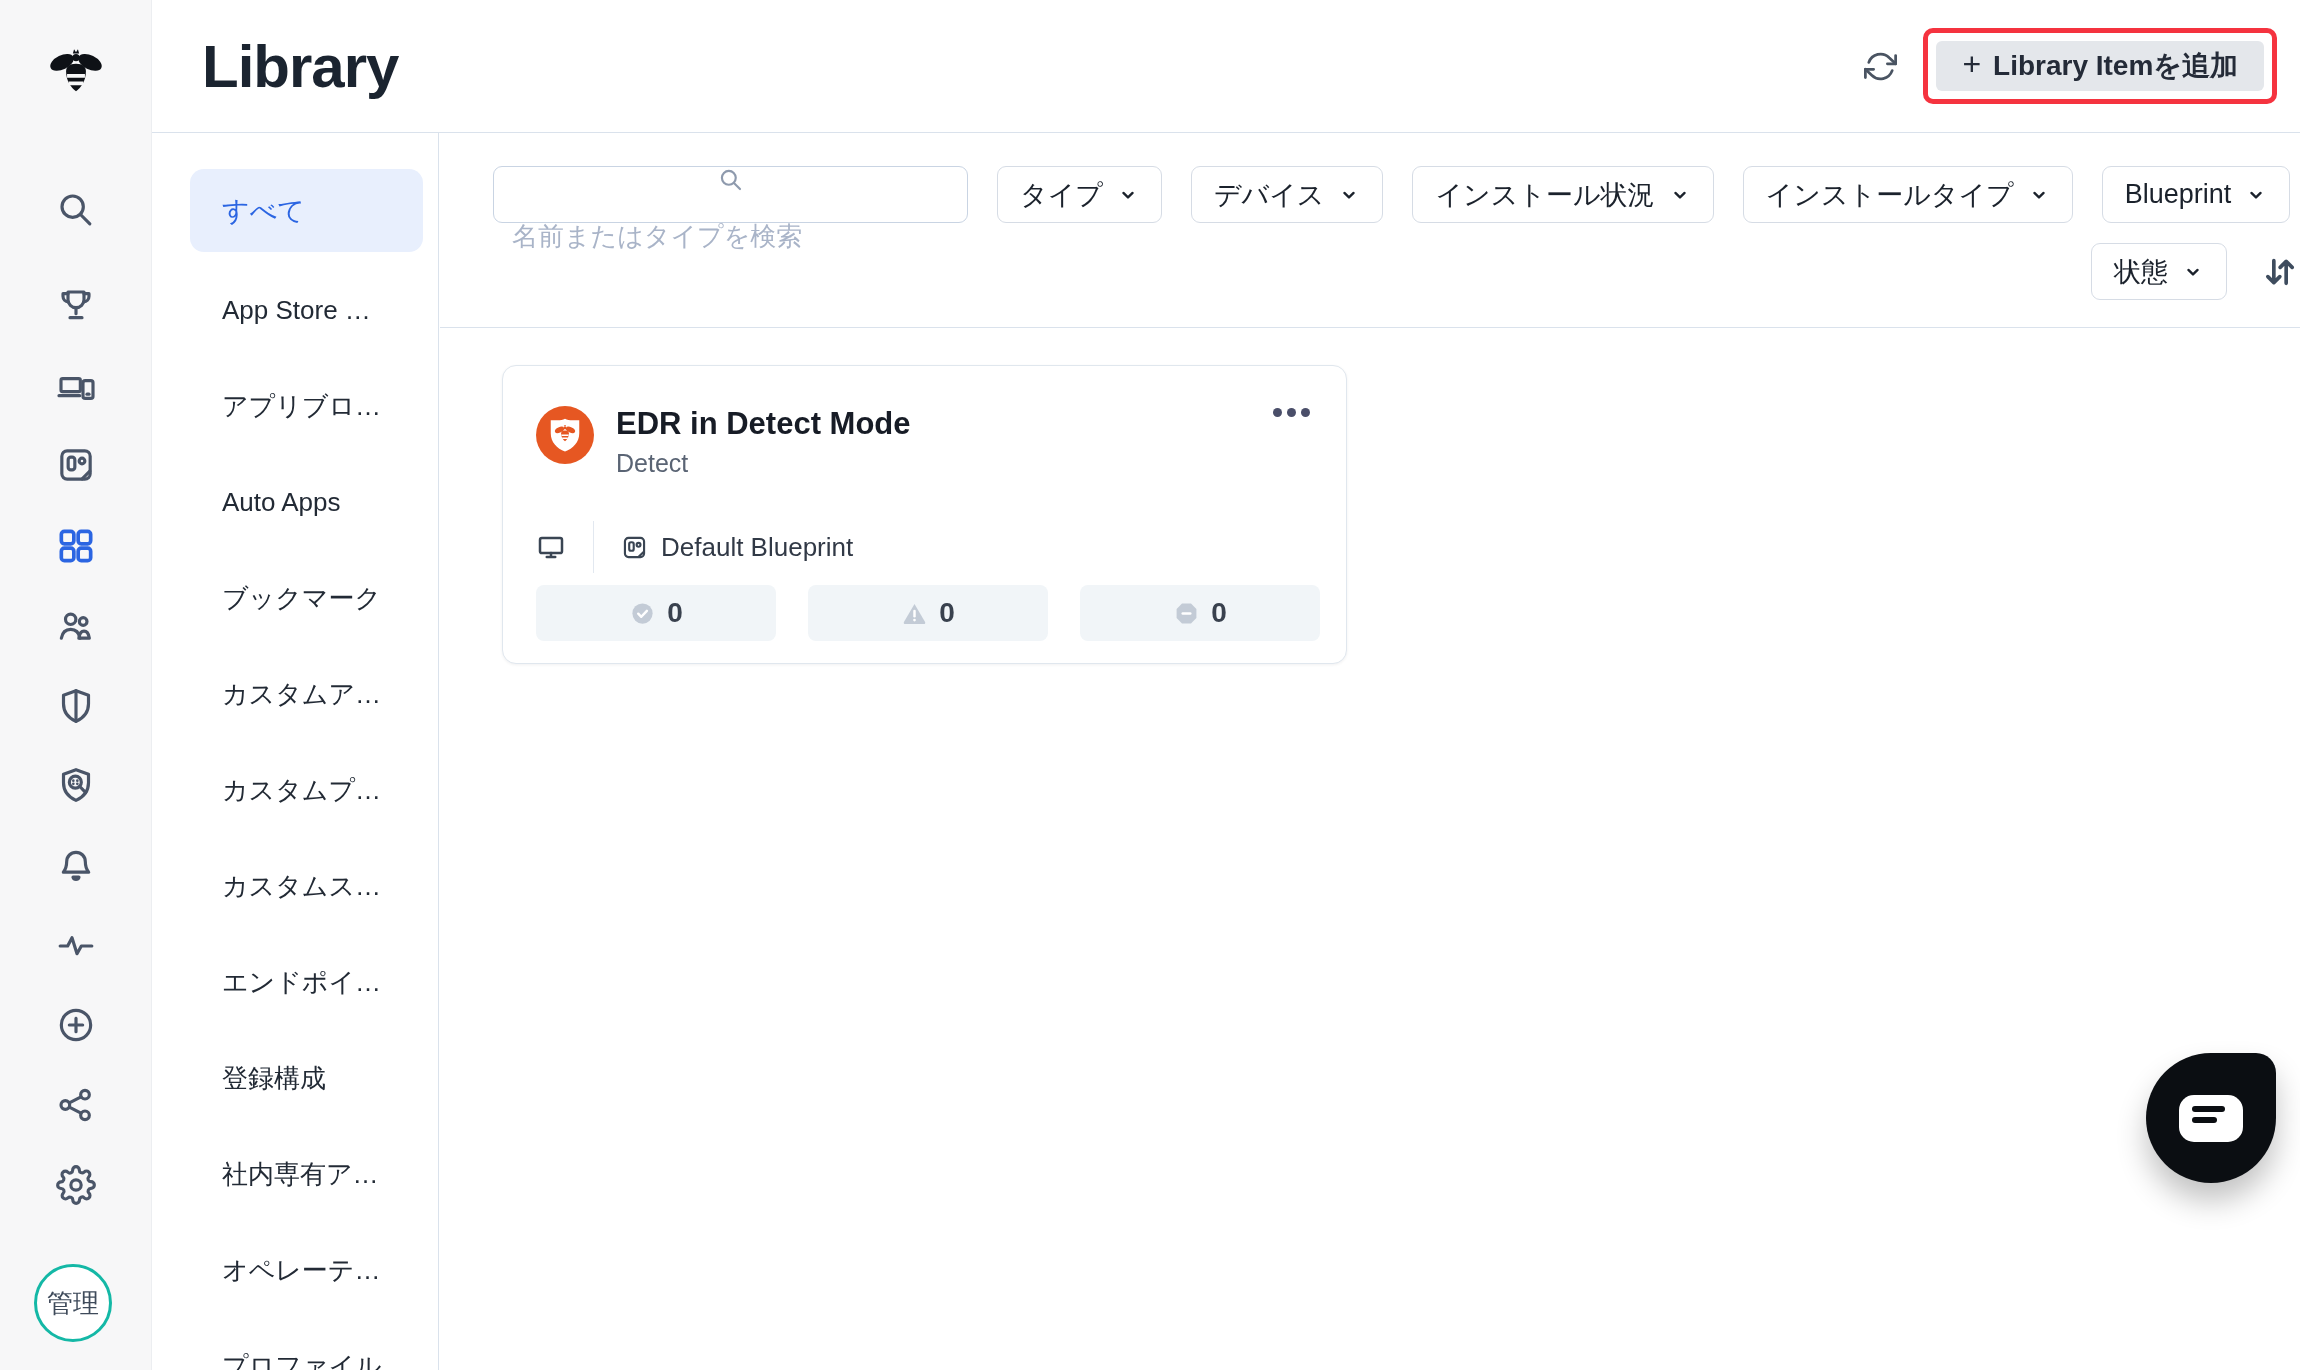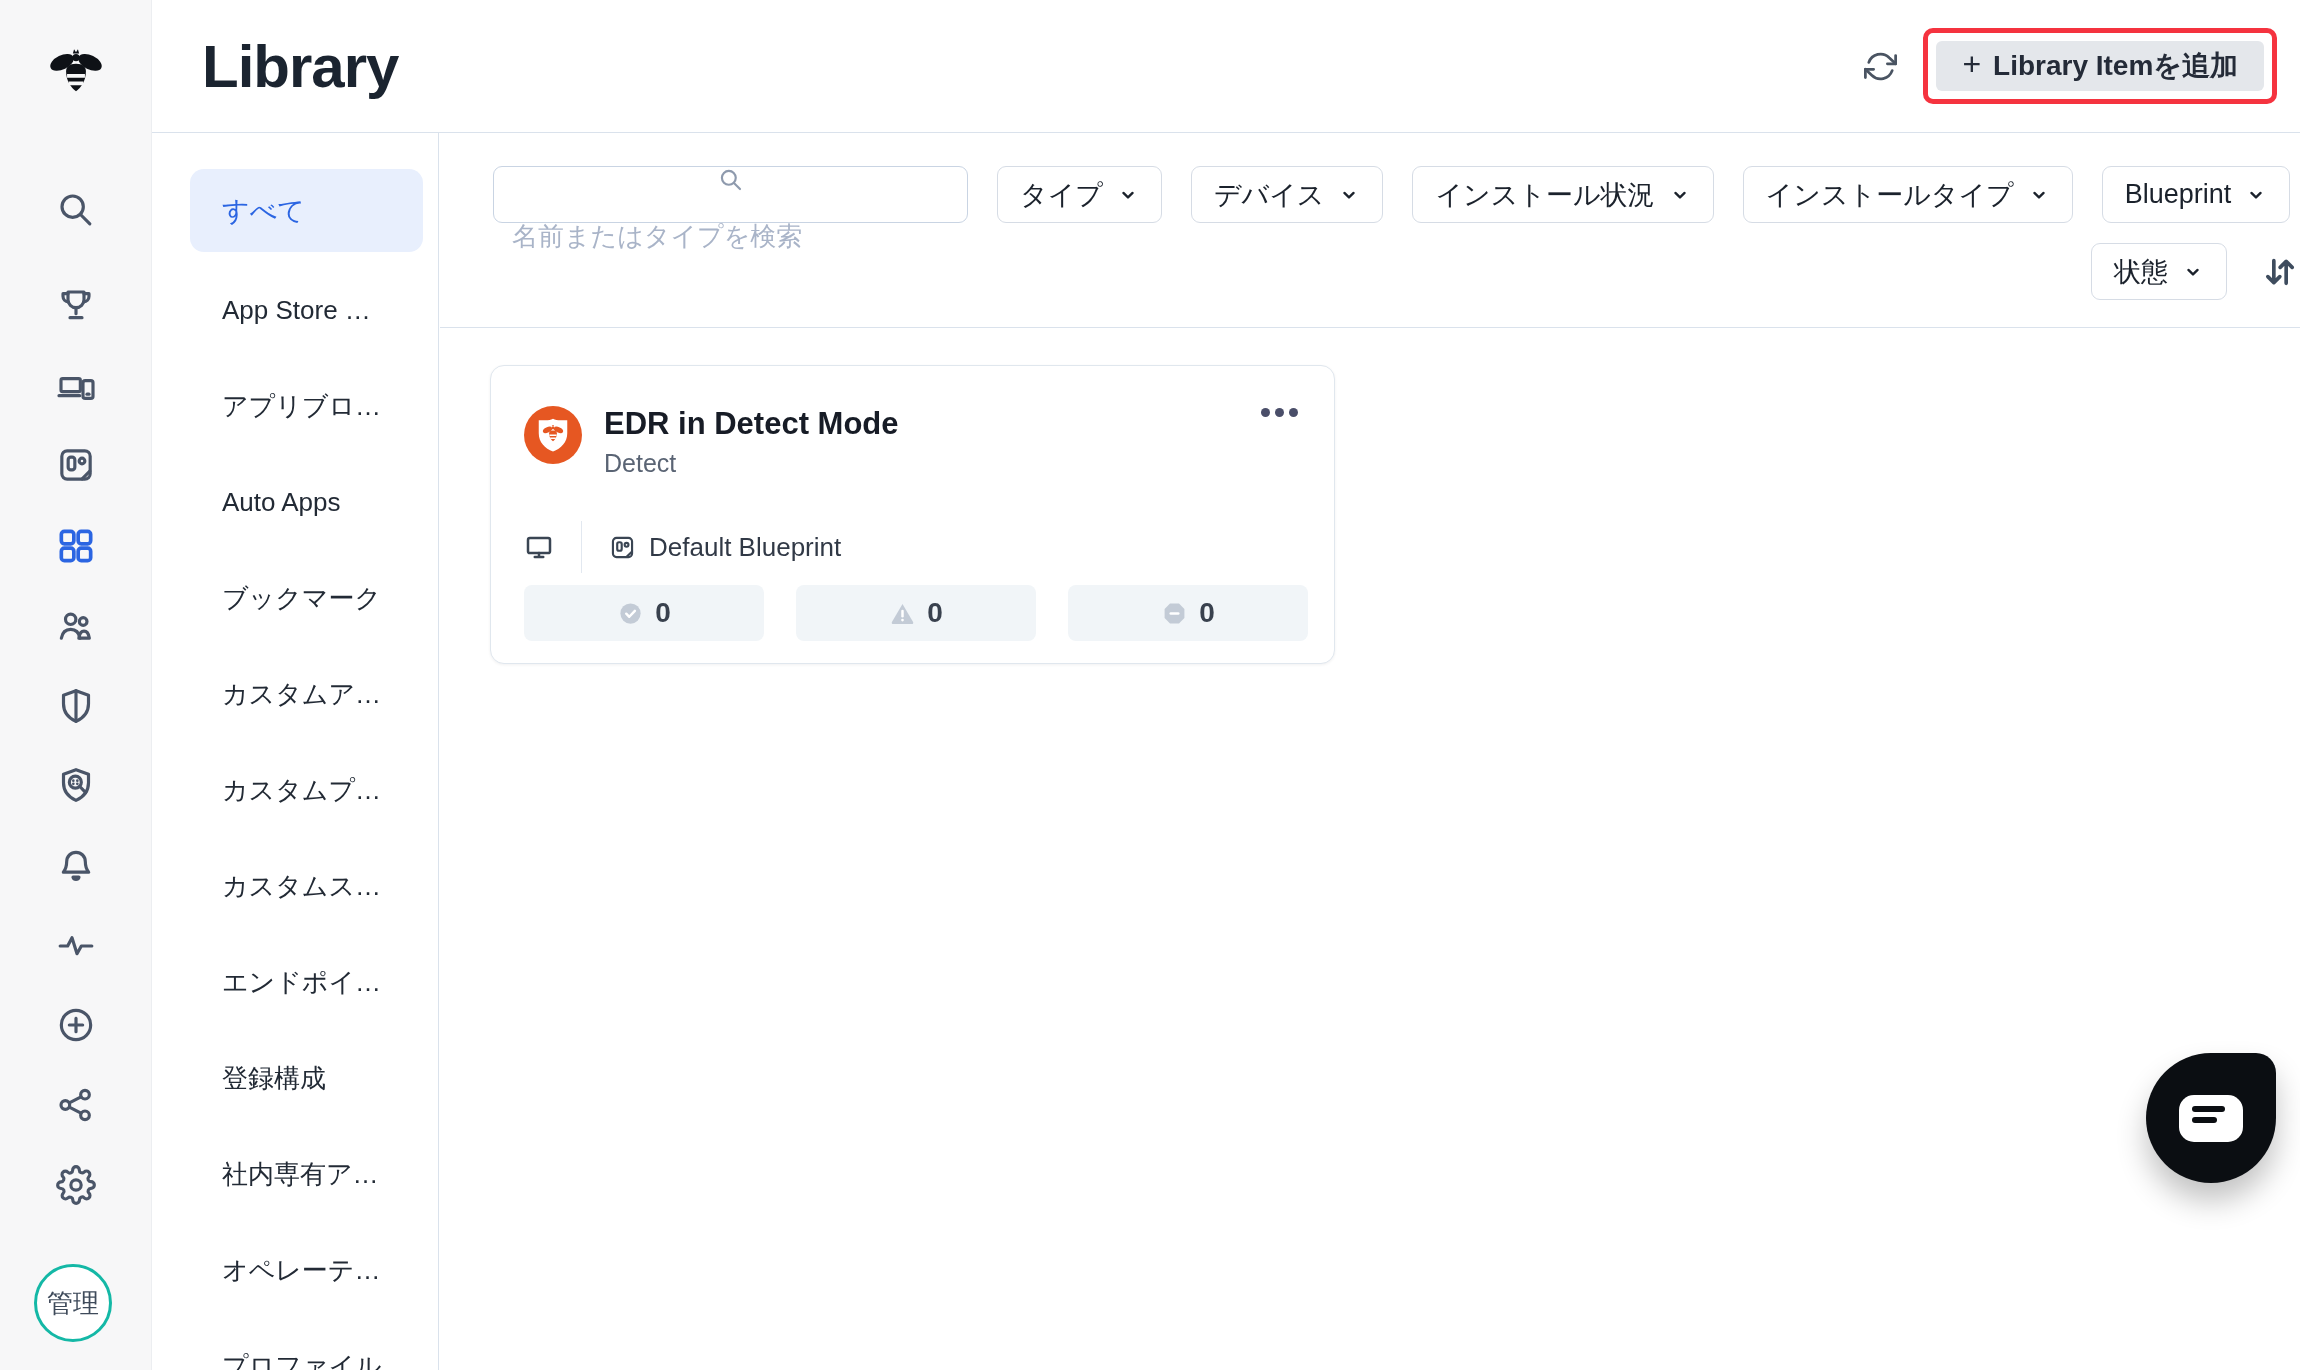--- a/index.html
+++ b/index.html
@@ -87,7 +87,7 @@
   
   .content{padding:37px 0 0 50px;}
   .card{position:relative;width:845px;height:299px;border:1px solid #E0E7EE;border-radius:14px;
-    background:#fff;box-shadow:0 1px 3px rgba(16,24,40,.06);}
+    background:#fff;box-shadow:0 1px 3px rgba(16,24,40,.06);margin-left:12px;}
   .card-head{position:absolute;left:33px;top:40px;display:flex;gap:22px;}
   .avert-badge{width:58px;height:58px;border-radius:50%;background:var(--orange);
     display:flex;align-items:center;justify-content:center;flex:none;}

